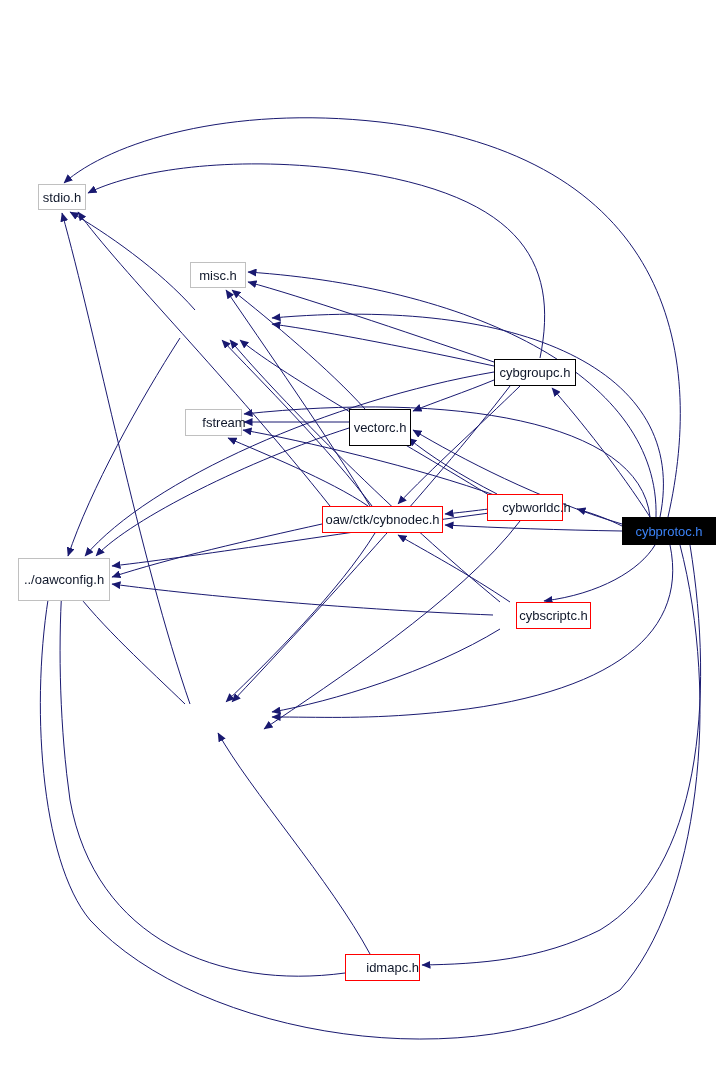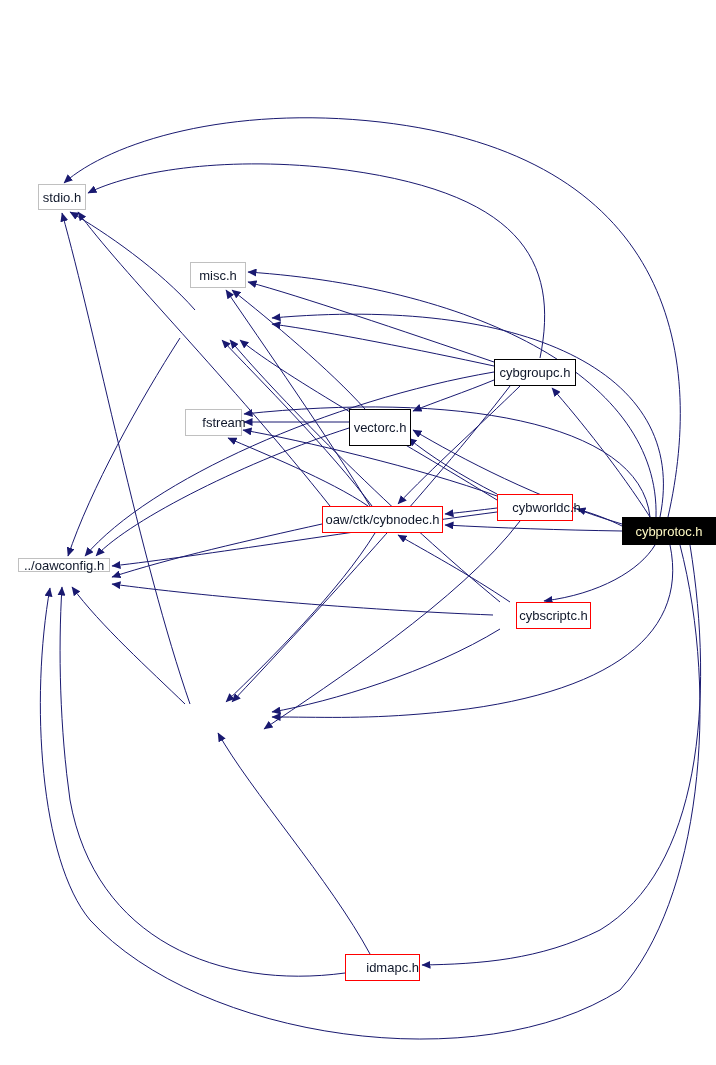--- a/index.html
+++ b/index.html
@@ -92,7 +92,7 @@
     <div class="node " style="left: 349px; top: 409px; width: 62px; height: 37px;">
       <span>vectorc.h</span>
     </div>
-    <div class="node link" style="left: 497px; top: 494px; width: 76px; height: 27px; padding-left: 23px;">
+    <div class="node link" style="left: 487px; top: 494px; width: 76px; height: 27px; padding-left: 23px;">
       <span>cybworldc.h</span>
     </div>
     <div class="node link" style="left: 322px; top: 506px; width: 121px; height: 27px; text-align: center;">

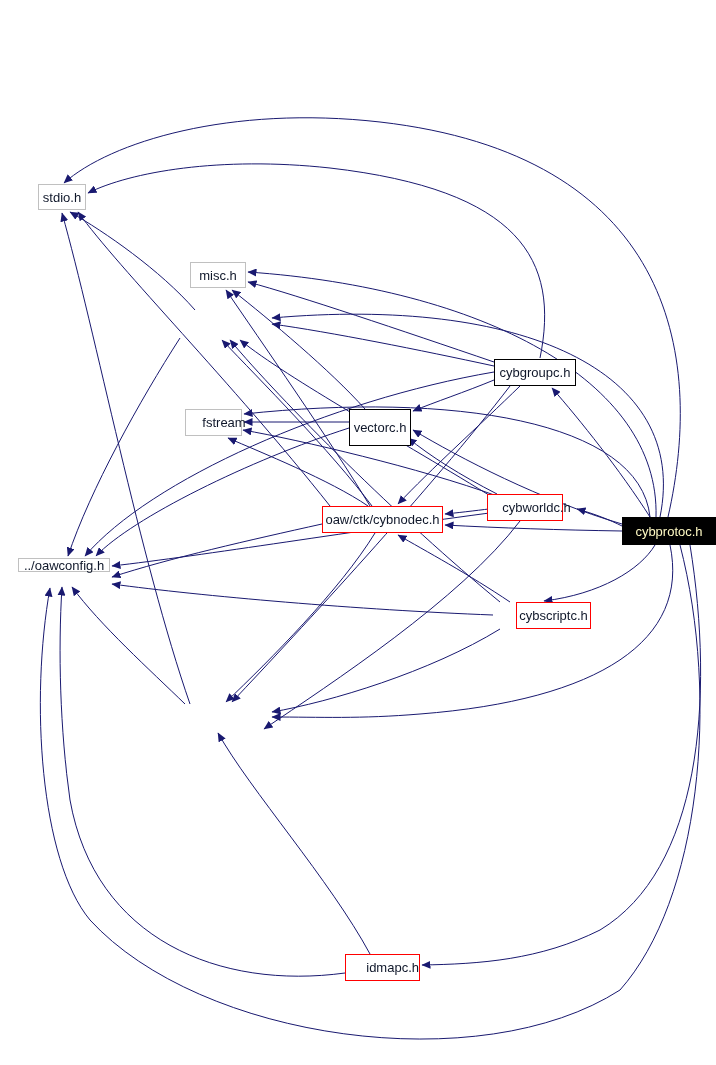--- a/index.html
+++ b/index.html
@@ -20,7 +20,7 @@
   }
   .node.system{border-color:#c0c0c0;}
   .node.link{border-color:#ff0000;}
-  .node.root{background:#000000;color:#fef9c3;border-color:#000000;}
+  .node.root{background:#000000;color:#3b82f6;border-color:#000000;}
 </style>
 </head>
 <body>

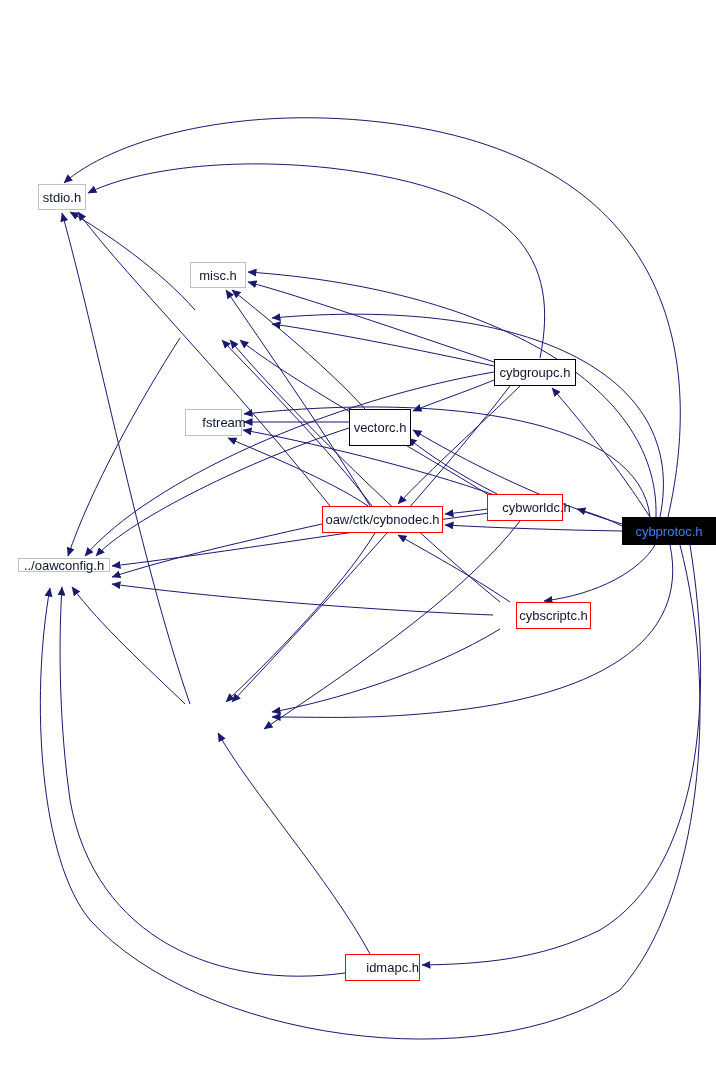--- a/index.html
+++ b/index.html
@@ -101,7 +101,7 @@
     <div class="node root" style="left: 622px; top: 517px; width: 94px; height: 28px;">
       <span>cybprotoc.h</span>
     </div>
-    <div class="node system" style="left: 18px; top: 558px; width: 92px; height: 14px;">
+    <div class="node system" style="left: 18px; top: 558px; width: 92px; height: 43px;">
       <span>../oawconfig.h</span>
     </div>
     <div class="node link" style="left: 516px; top: 602px; width: 75px; height: 27px; text-align: center;">

